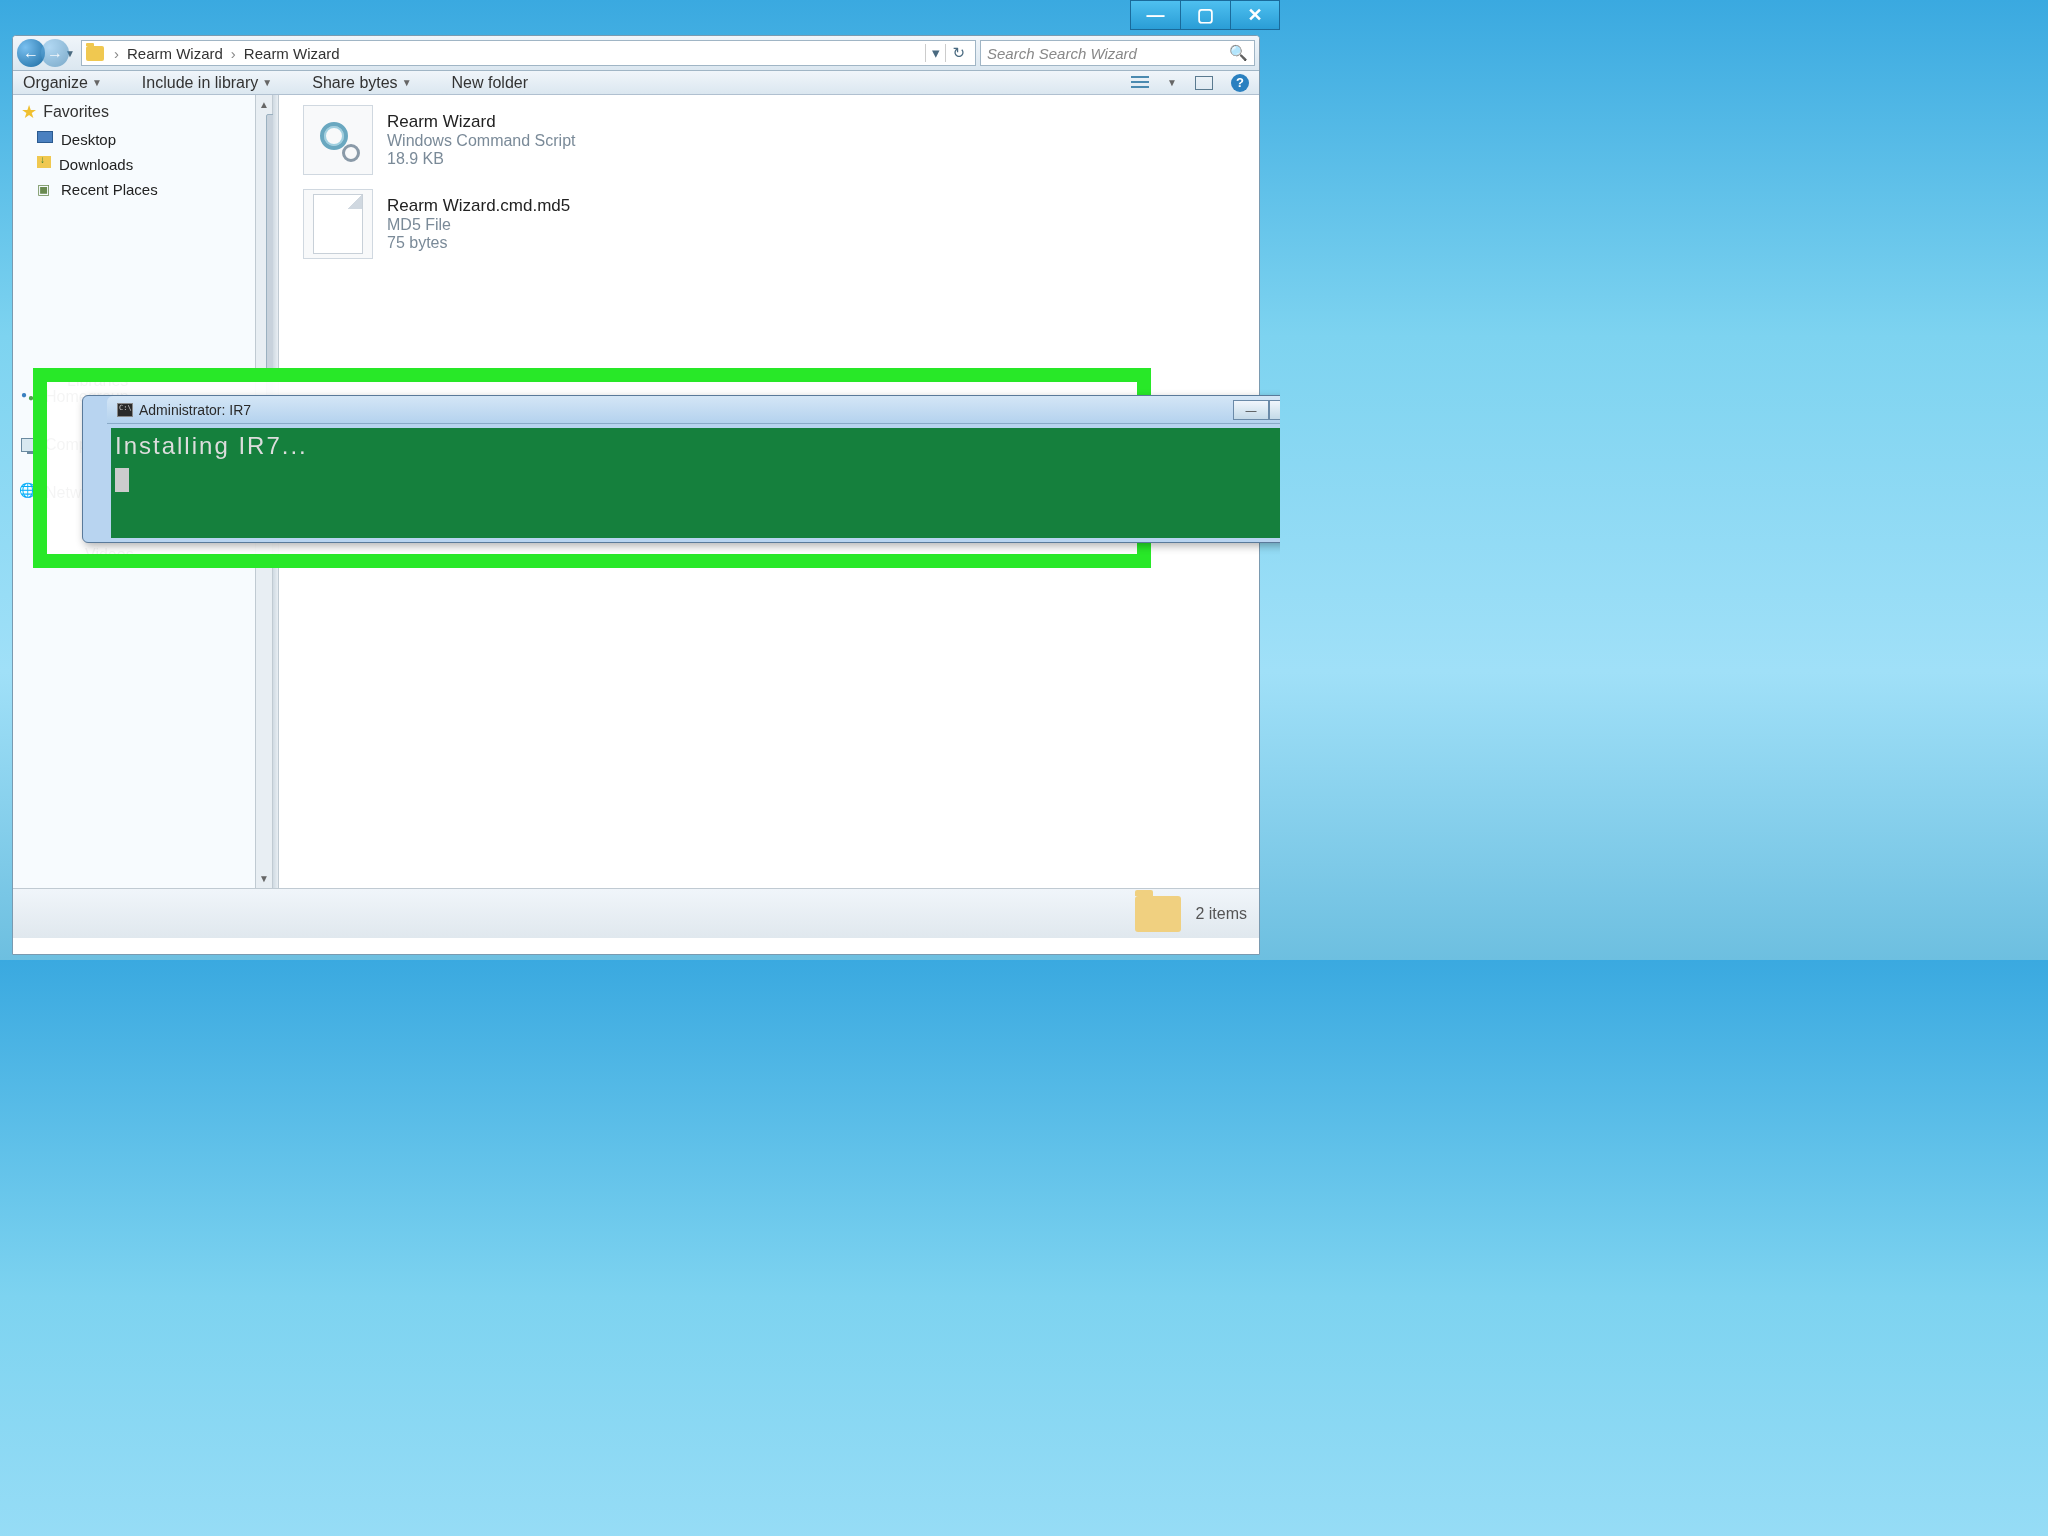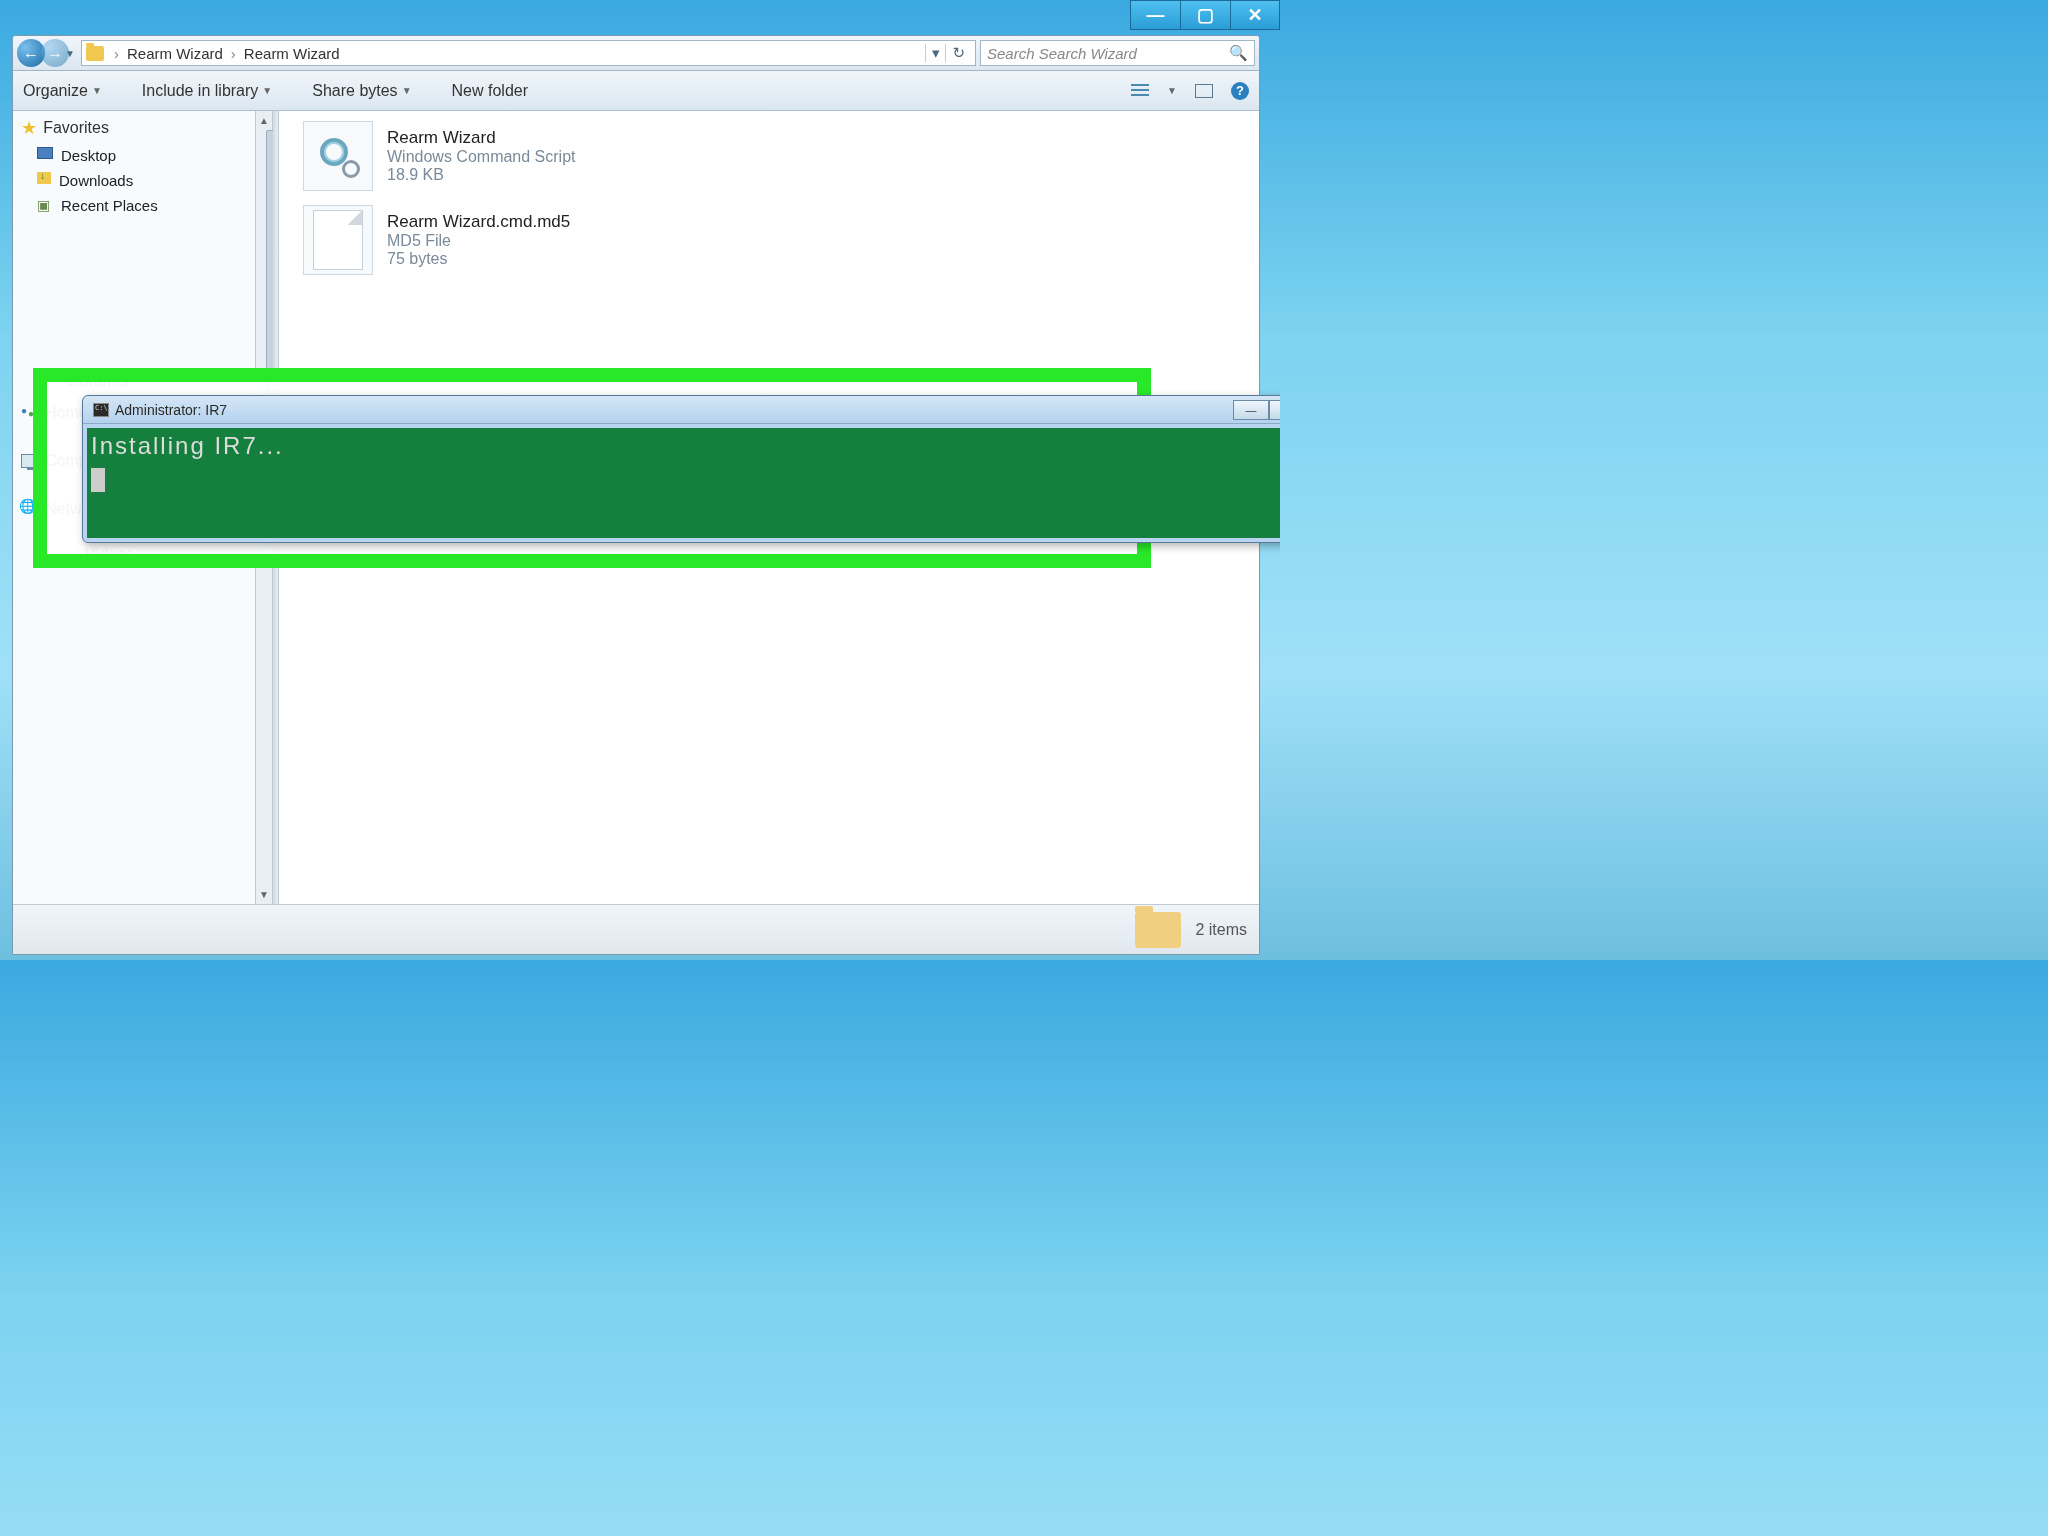--- a/index.html
+++ b/index.html
@@ -30,7 +30,7 @@
 .search .sicon{margin-left:auto;color:#4a8ab0; font-style:normal;}
 
 
-.toolbar { height: 40px; display: flex; align-items: center; background: linear-gradient(180deg, #f0f5fa, #dbe7f0); border-bottom: 1px solid #b0c0d0; padding: 0 10px; gap: 40px; font-size: 16px; color: #333; }
+.toolbar { height: 24px; display: flex; align-items: center; background: linear-gradient(180deg, #f0f5fa, #dbe7f0); border-bottom: 1px solid #b0c0d0; padding: 0 10px; gap: 40px; font-size: 16px; color: #333; }
 .toolbar .item{display:flex;align-items:center;gap:4px;cursor:pointer;}
 .toolbar .arrow{font-size:10px;color:#666;}
 .toolbar .right{margin-left:auto;display:flex;gap:18px;align-items:center;}

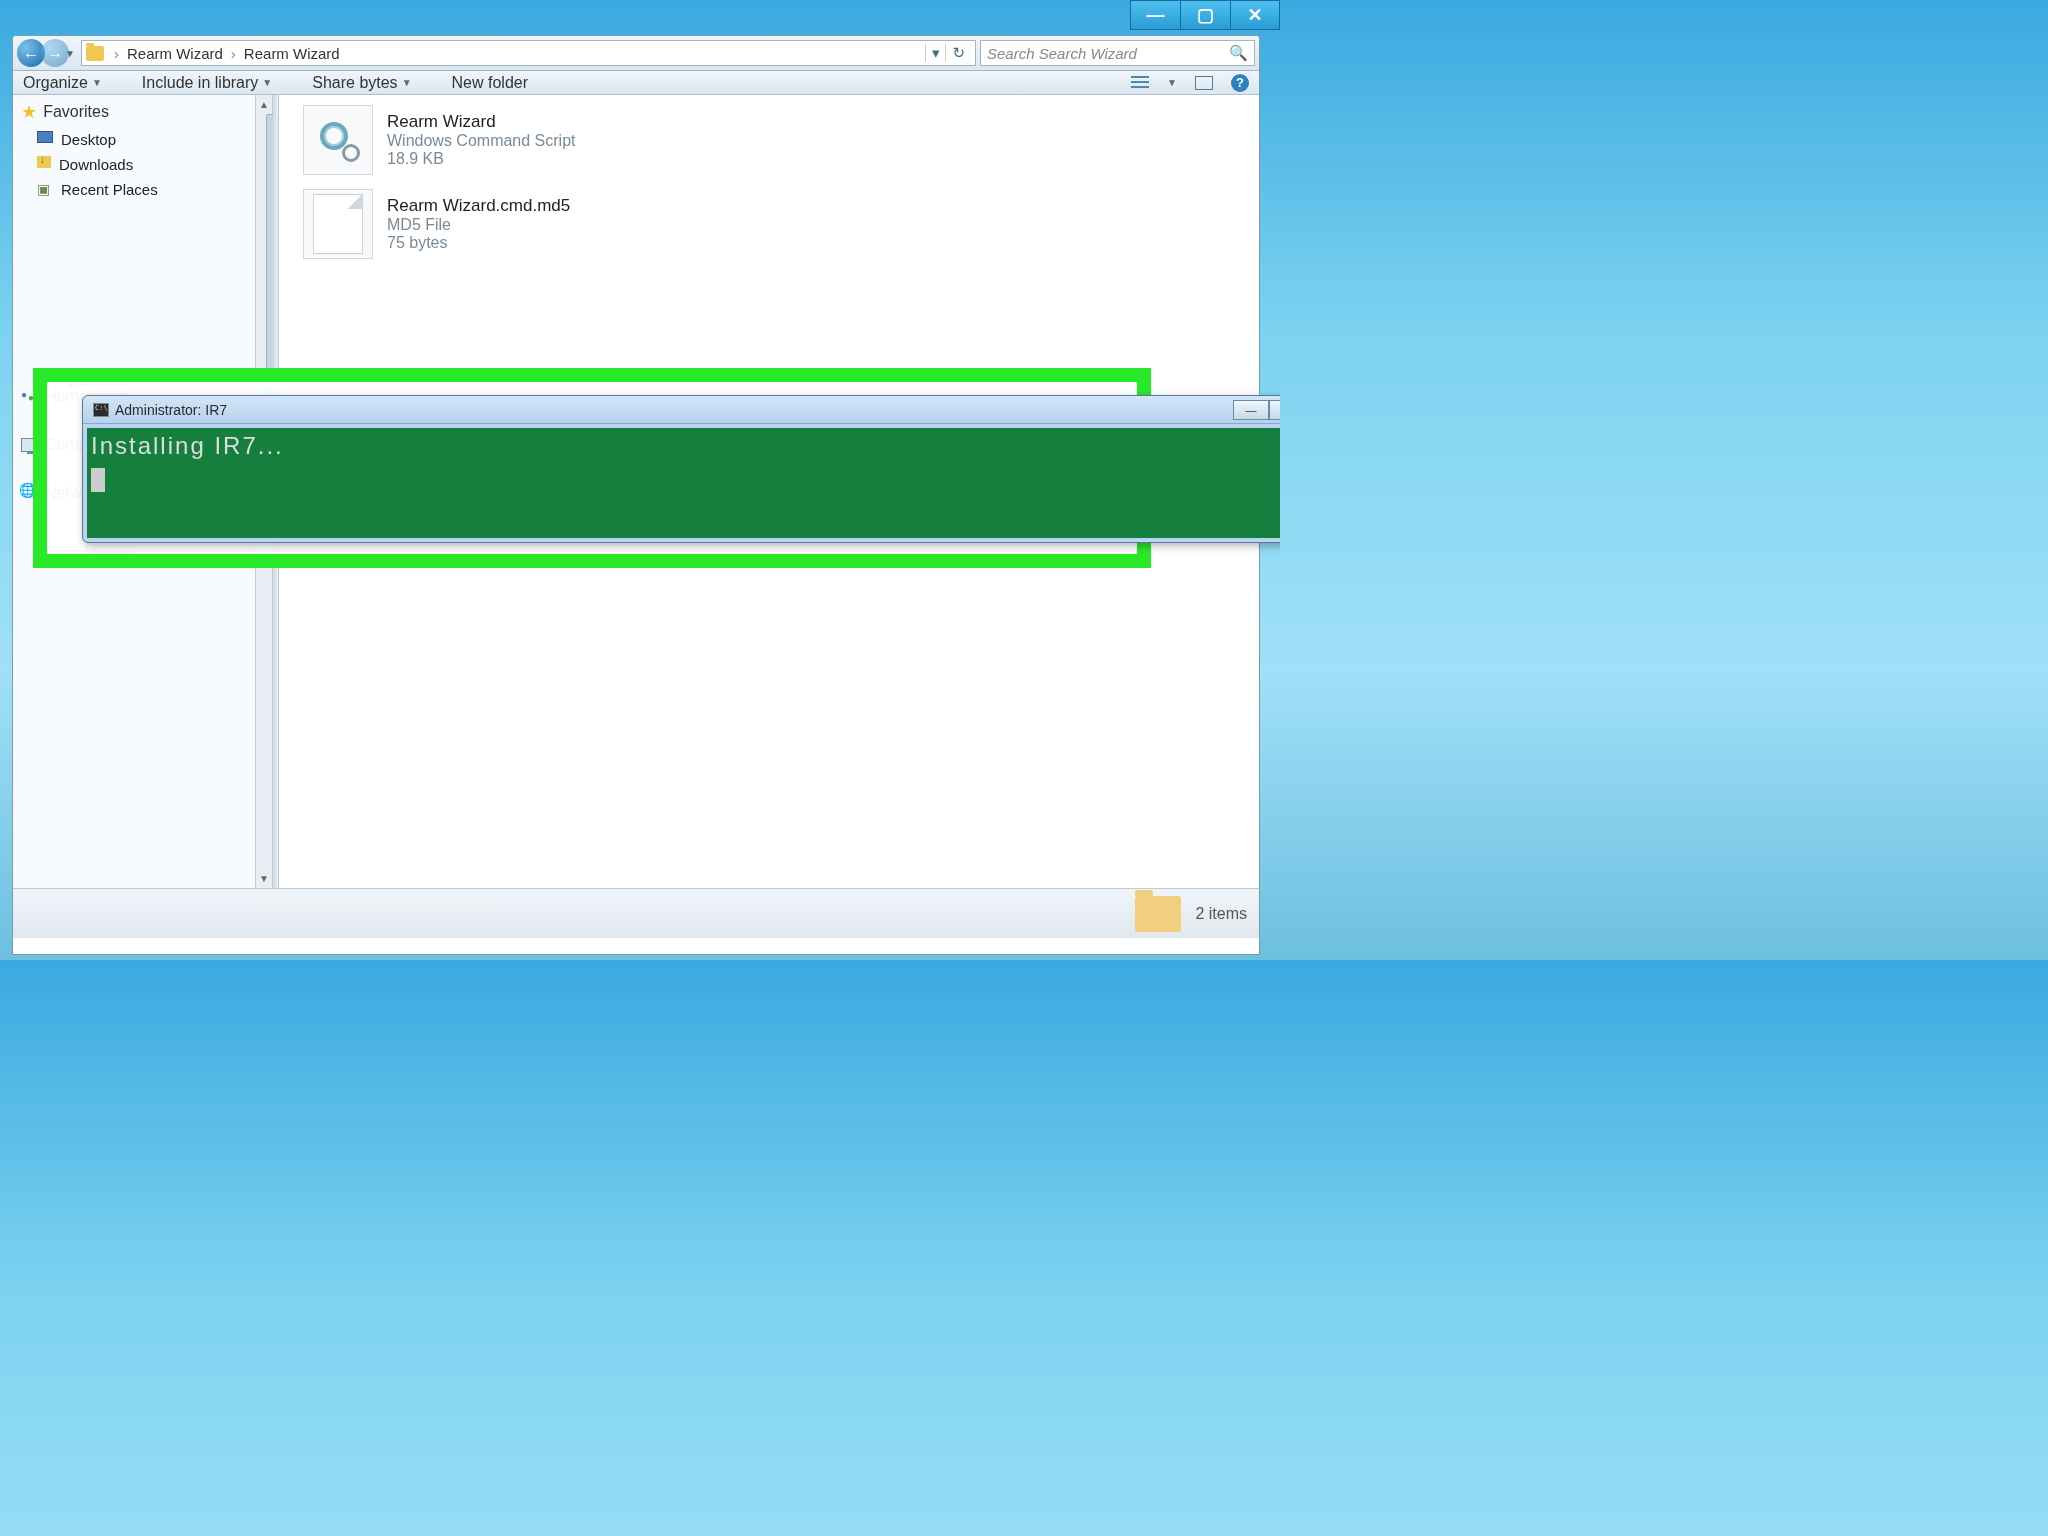--- a/index.html
+++ b/index.html
@@ -85,7 +85,7 @@
 .highlight{position:absolute;left:33px;top:368px;width:1118px;height:200px;border:14px solid #28e828;background:rgba(255,255,255,0.95);z-index:100;padding:10px;}
 
 
-.cmdwin{position:absolute;left:82px;top:395px;width:1276px;height:148px;z-index:101;background:#b8d4f0;border:1px solid #5a7a9a;border-radius:6px;box-shadow:2px 3px 8px rgba(0,0,0,0.3);}
+.cmdwin{position:absolute;left:82px;top:395px;width:1276px;height:148px;z-index:101;background:#b8d4f0;border:1px solid #5a7a9a;border-radius:6px;box-shadow:2px 3px 8px rgba(0,0,0,0.3);padding-left:24px;}
 .cmd-titlebar{height:28px;display:flex;align-items:center;background:linear-gradient(180deg,#d4e6f6,#b4d2ee);border-bottom:1px solid #8aaac8;border-radius:6px 6px 0 0;padding:0 4px;}
 .cmd-titlebar .cmd-ico{width:16px;height:14px;background:#2a2a2a;border:1px solid #888;margin:0 6px;position:relative;}
 .cmd-titlebar .cmd-ico:after{content:"C:\\";color:#ccc;font-size:7px;position:absolute;left:1px;top:0;font-family:monospace;}

